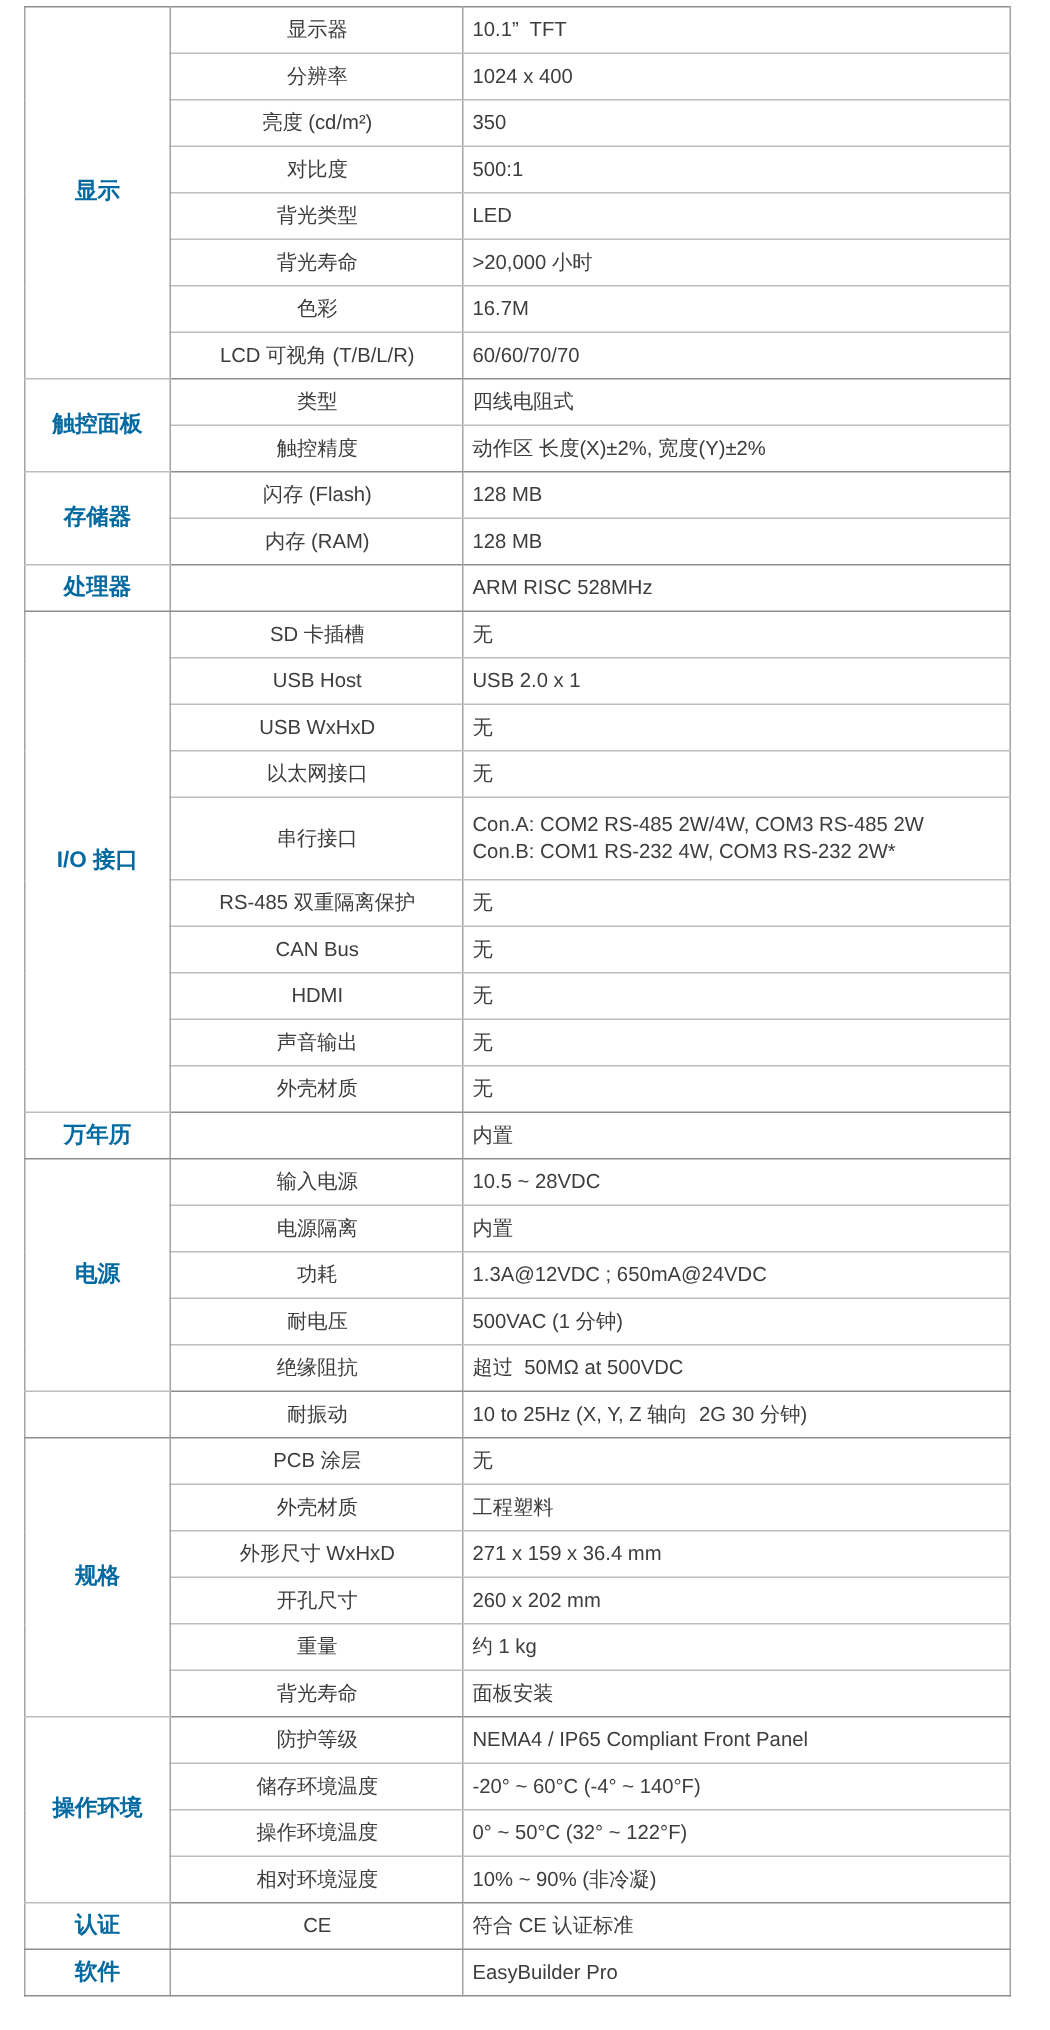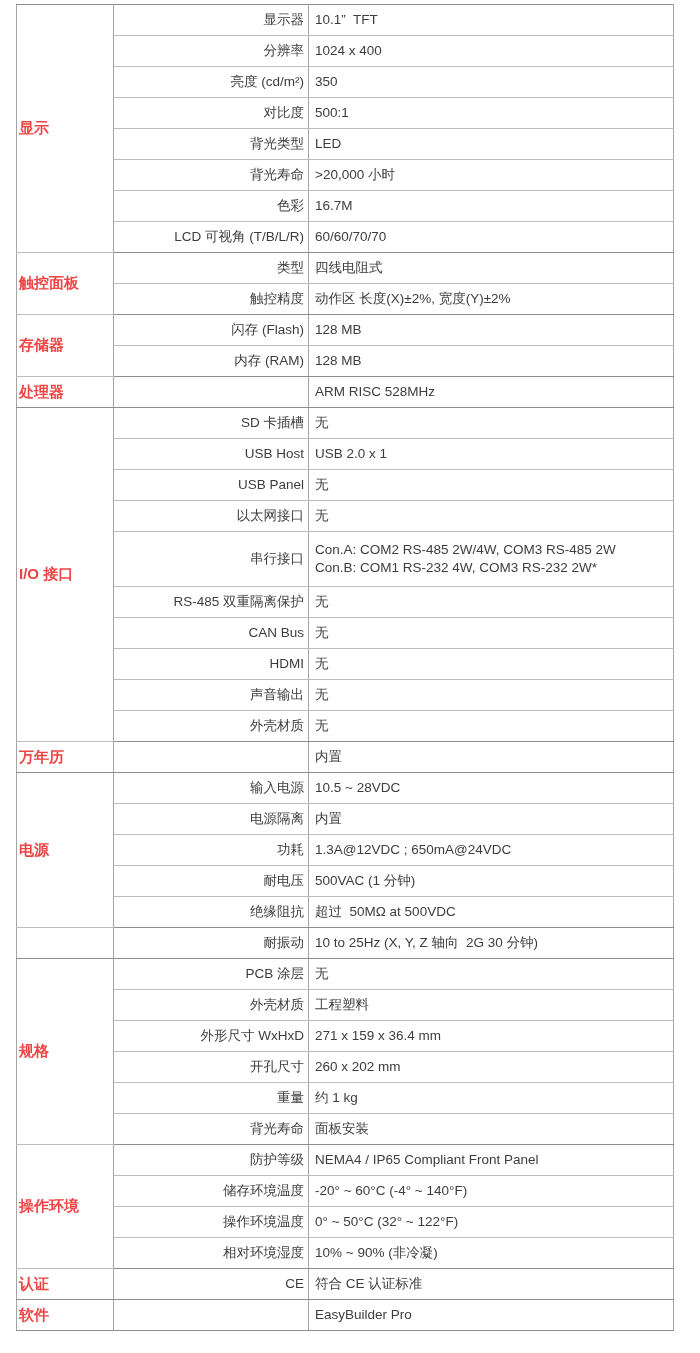--- a/index.html
+++ b/index.html
@@ -52,7 +52,7 @@
     white-space: pre-wrap;
   }
   td.lbl {
-    text-align: right;
+    text-align: center;
     padding: 0 4px 0 5px;
     white-space: pre-wrap;
   }

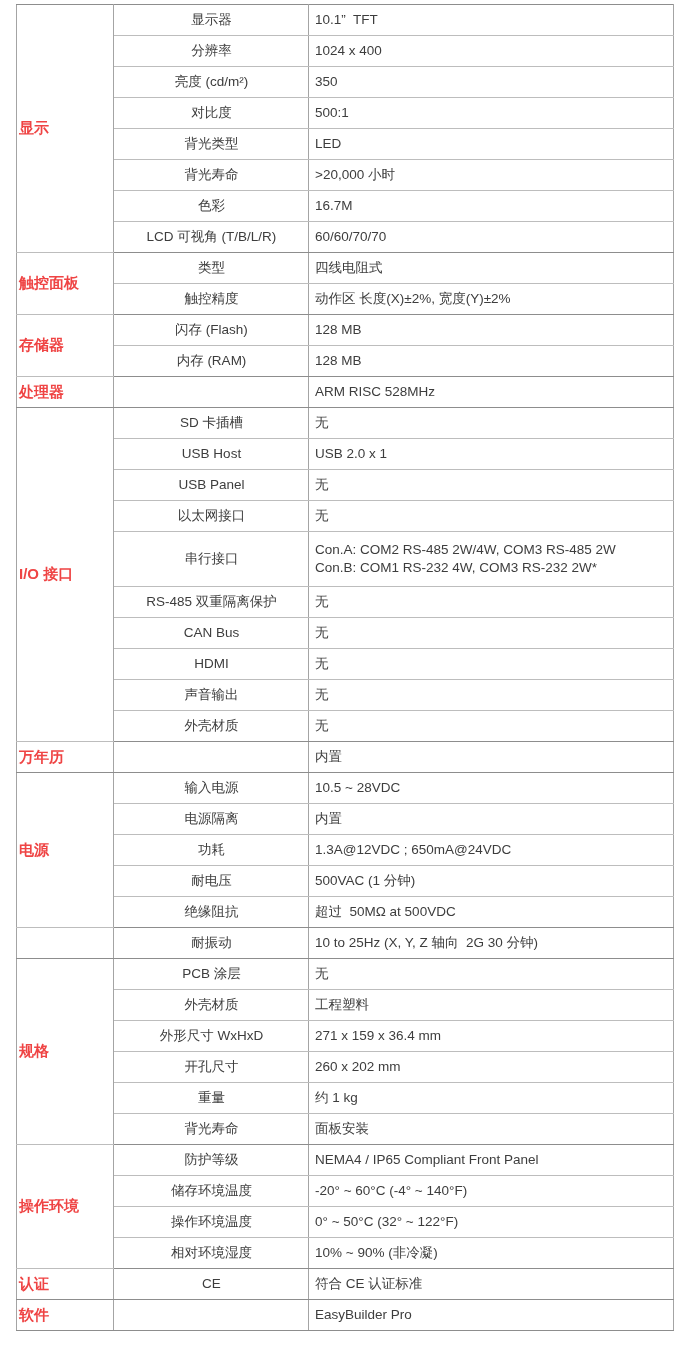--- a/index.html
+++ b/index.html
@@ -44,10 +44,10 @@
   tr.group-end td   { border-bottom-color: #8d8d8d; margin-top: 40px; }
 
   td.cat {
-    text-align: left;
+    text-align: center;
     font-weight: bold;
     font-size: 15px;
-    color: #ef4444;
+    color: #0369a1;
     padding: 0 2px;
     white-space: pre-wrap;
   }

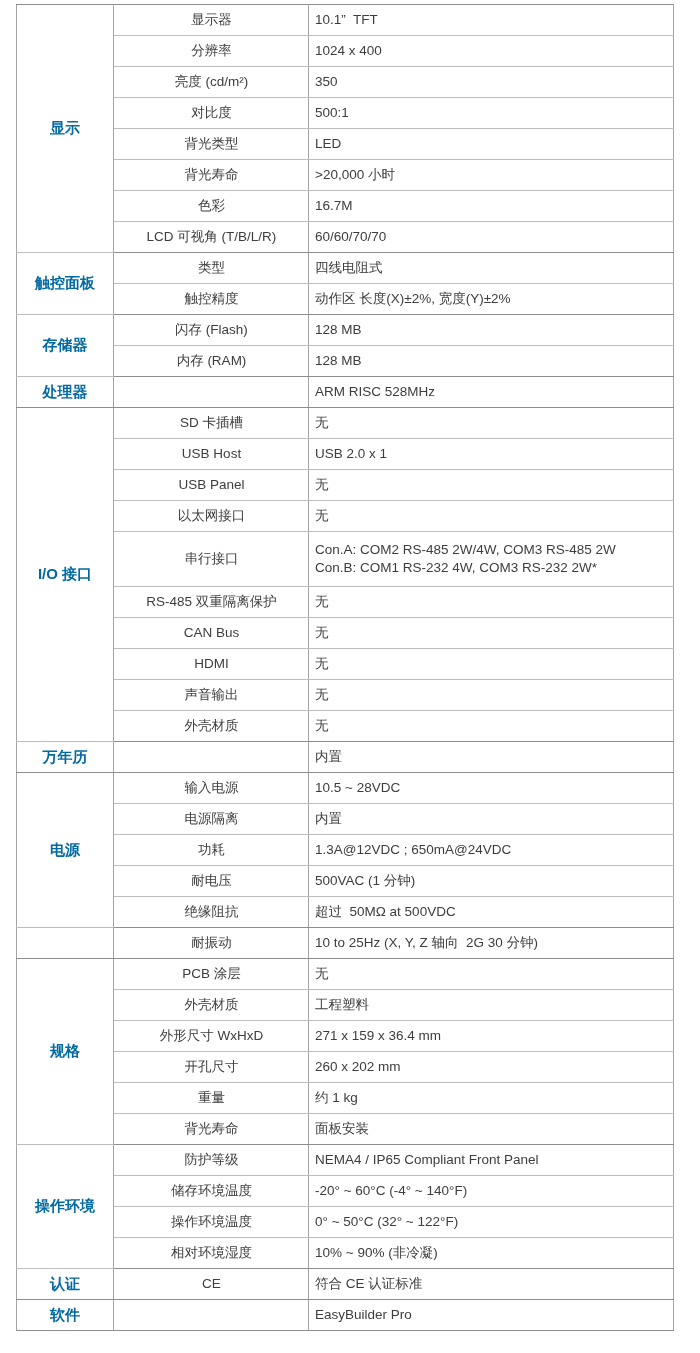--- a/index.html
+++ b/index.html
@@ -139,7 +139,7 @@
           <td class="val">USB 2.0 x 1</td>
         </tr>
         <tr class="spec-row">
-          <td class="lbl">USB Panel</td>
+          <td class="lbl">USB WxHxD</td>
           <td class="val">无</td>
         </tr>
         <tr class="spec-row">

